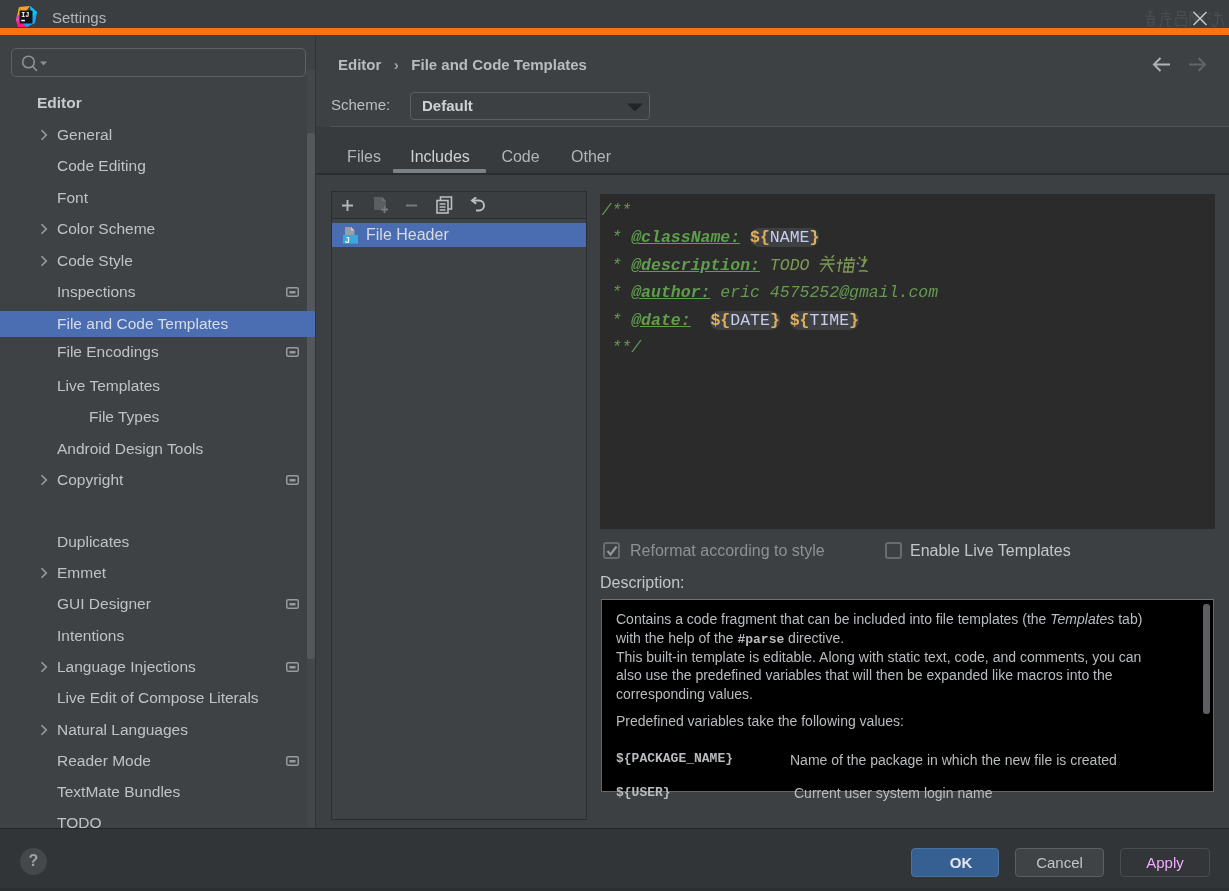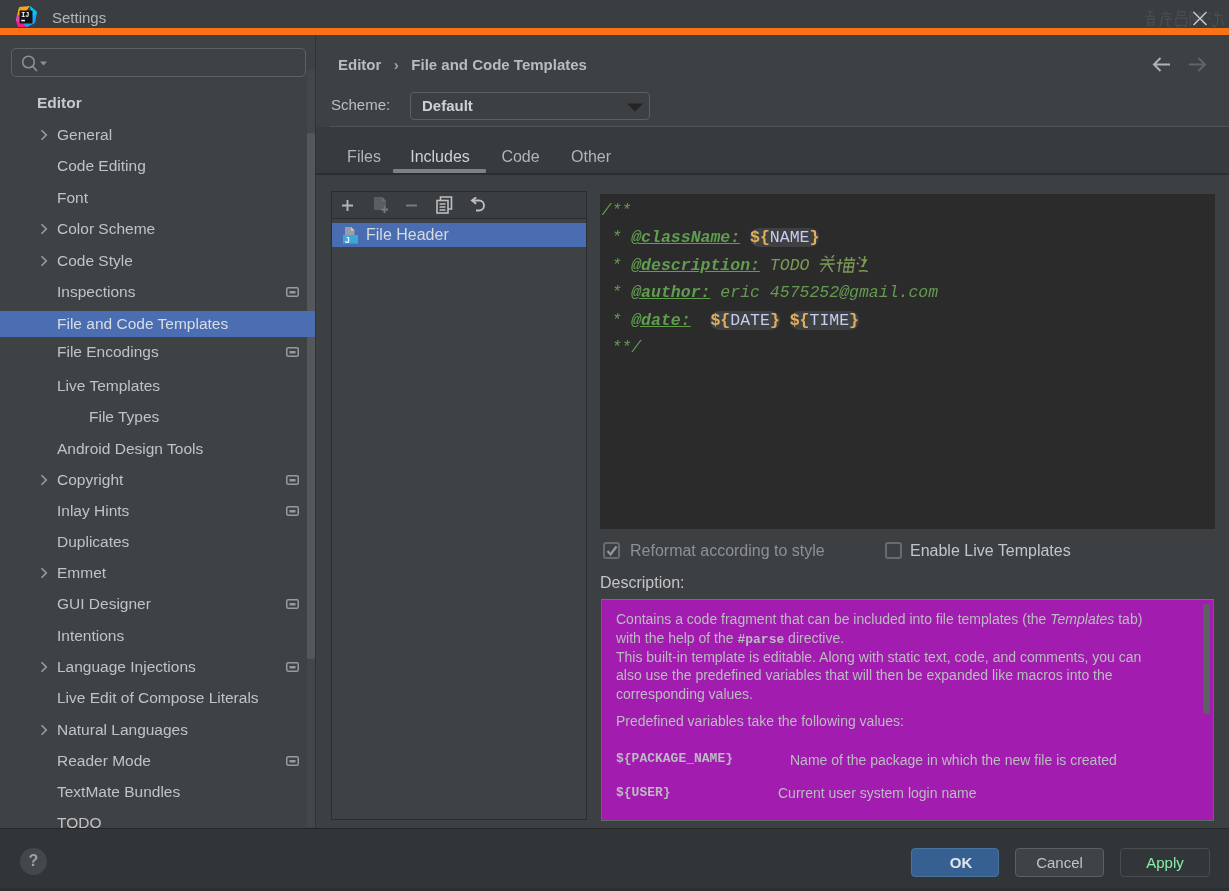--- a/index.html
+++ b/index.html
@@ -173,15 +173,6 @@
         </svg>
       </span>
     </div>
-  <div class="trow" style="top:461.5px;">
-      <span class="lbl">Inlay Hints</span>
-      <span class="modicon">
-        <svg width="13" height="10" viewBox="0 0 13 10">
-          <rect x="0.75" y="0.75" width="11.5" height="8.5" rx="1.5" stroke="#989b9d" stroke-width="1.5" fill="none"></rect>
-          <rect x="3.5" y="4" width="6" height="2.5" fill="#989b9d"></rect>
-        </svg>
-      </span>
-    </div>
   <div class="trow" style="top:493px;">
       <span class="lbl">Duplicates</span>
     </div>

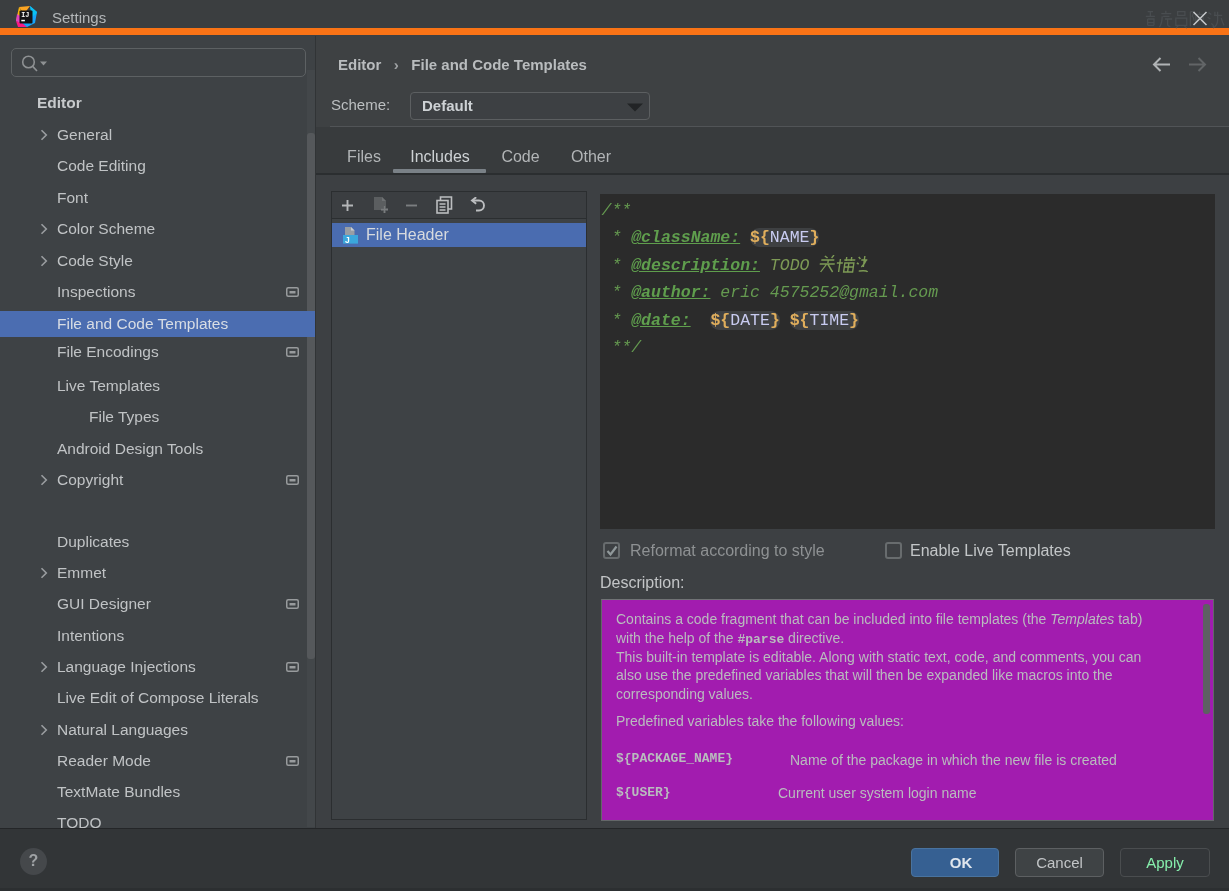--- a/index.html
+++ b/index.html
@@ -41,7 +41,7 @@
 
 .cb { position:absolute; width:17px; height:17px; border:2px solid #686c6e; border-radius:3px; }
 #desc-label { position:absolute; left:600px; top:574px; font-size:16px; color:#c3c5c7; }
-#descbox { position:absolute; left:601px; top:599px; width:613px; height:222px; background:#a21caf; border:1px solid #646769; border-top-color:#707375; font-size:14px; color:#b9bcbe; }
+#descbox { position:absolute; left:601px; top:599px; width:613px; height:193px; background:#000000; border:1px solid #646769; border-top-color:#707375; font-size:14px; color:#b9bcbe; }
 #descbox .mono { font-family:Liberation Mono, monospace; font-weight:bold; font-size:13px; }
 #desc-scroll { position:absolute; left:601px; top:4px; width:7px; height:110px; background:#5d6062; border-radius:3px; }
 .dline { position:absolute; left:14px; white-space:nowrap; }

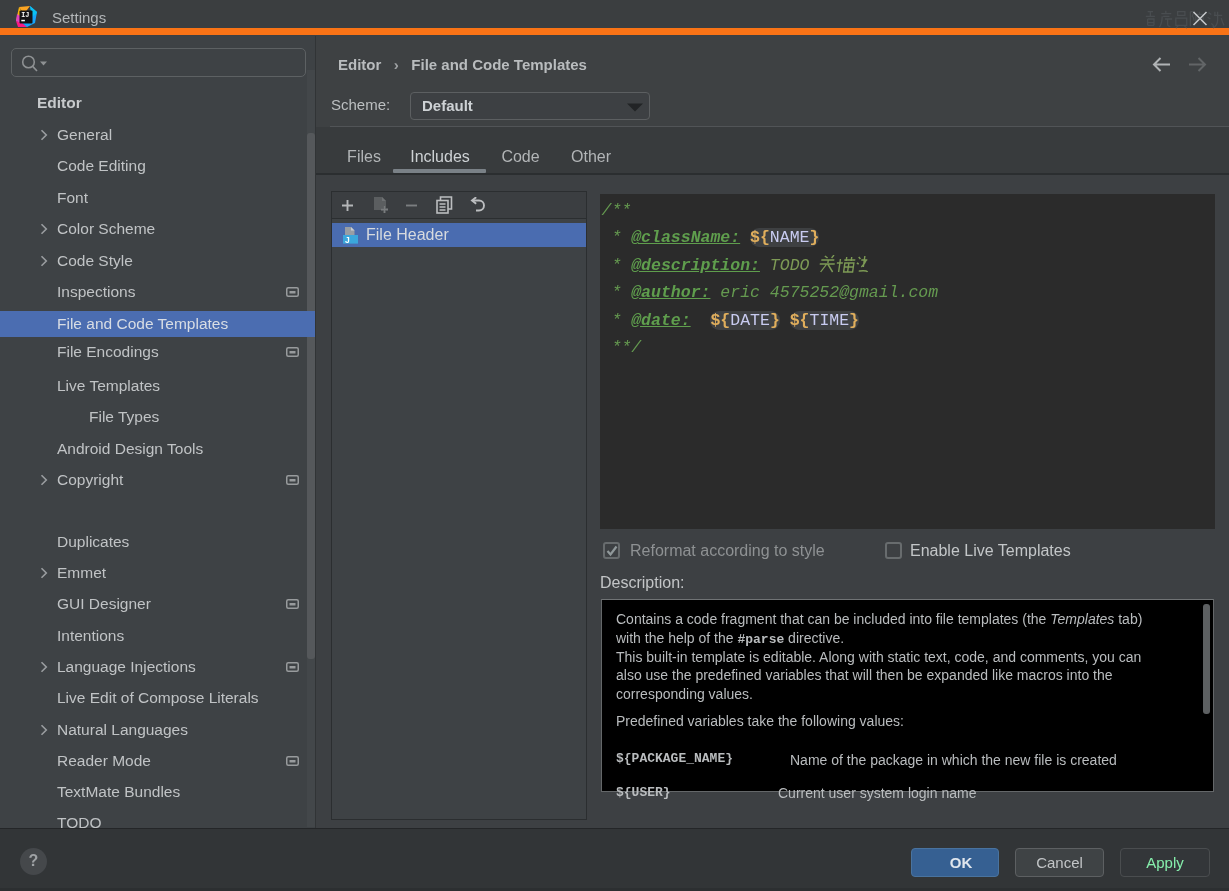--- a/index.html
+++ b/index.html
@@ -329,7 +329,7 @@
   <div class="dline" style="top:149px;"><span class="mono">${PACKAGE_NAME}</span></div>
   <div class="dline" style="left:188px; top:152px;">Name of the package in which the new file is created</div>
   <div class="dline" style="top:182.5px;"><span class="mono">${USER}</span></div>
-  <div class="dline" style="left:176px; top:185px;">Current user system login name</div>
+  <div class="dline" style="left:192px; top:185px;">Current user system login name</div>
   <div id="desc-scroll"></div>
 </div>
 <div id="bottombar">

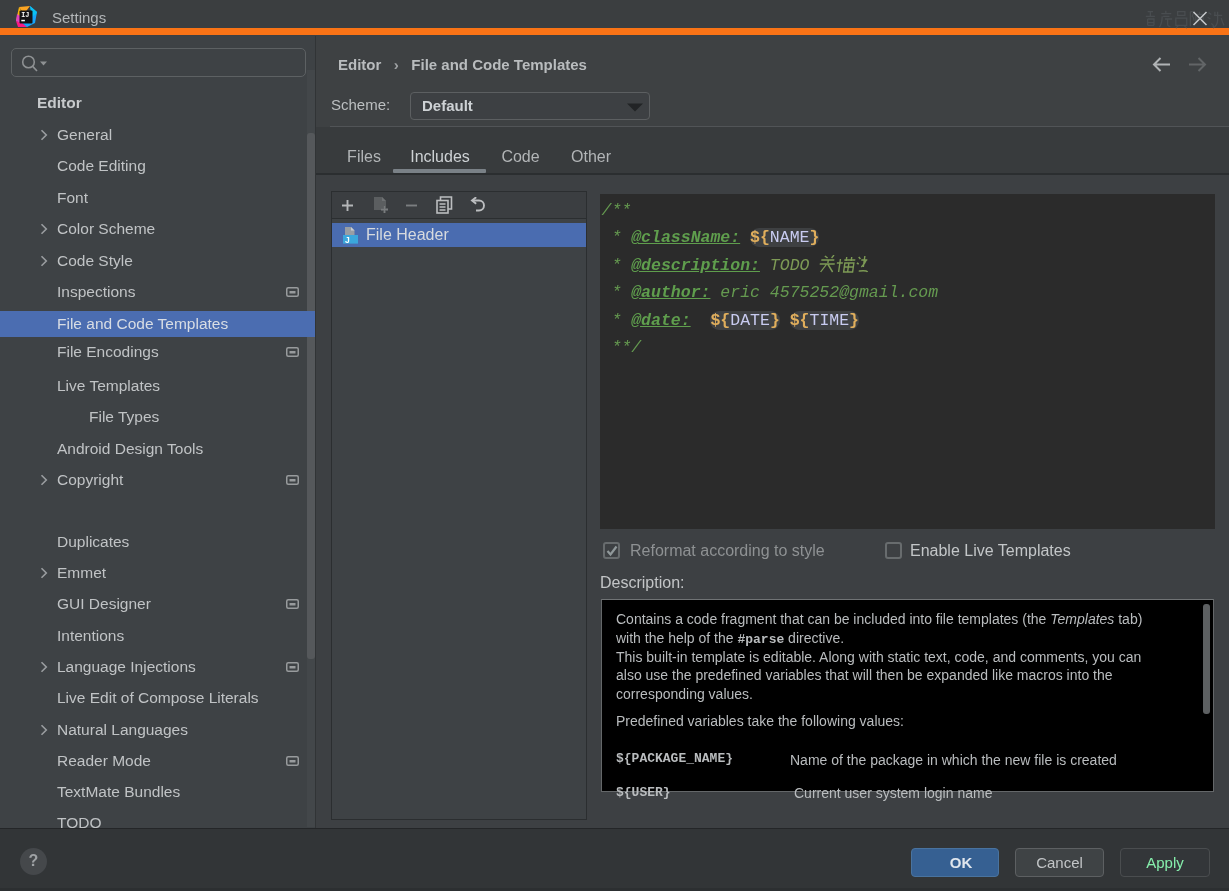--- a/index.html
+++ b/index.html
@@ -50,7 +50,7 @@
 .btn { position:absolute; top:19px; height:29px; border-radius:4px; font-size:15px; text-align:center; line-height:27px; }
 #btn-ok { left:911px; width:88px; background:#366092; border:1px solid #49739f; color:#e0e6ed; font-weight:bold;padding-left:12px; }
 #btn-cancel { left:1015px; width:89px; background:#3f4345; border:1px solid #5d6062; color:#c2c5c7; }
-#btn-apply { left:1120px; width:90px; background:#333639; border:1px solid #4a4d4f; color:#86efac; }
+#btn-apply { left:1120px; width:90px; background:#333639; border:1px solid #4a4d4f; color:#f0abfc; }
 #helpbtn { position:absolute; left:20px; top:19px; width:27px; height:27px; background:#45484b; border-radius:50%; color:#9fa2a5; font-weight:bold; font-size:16px; text-align:center; line-height:26px; }
 
 #scheme-label { position:absolute; left:15px; top:60px; font-size:15px; color:#bcbfc1; }

